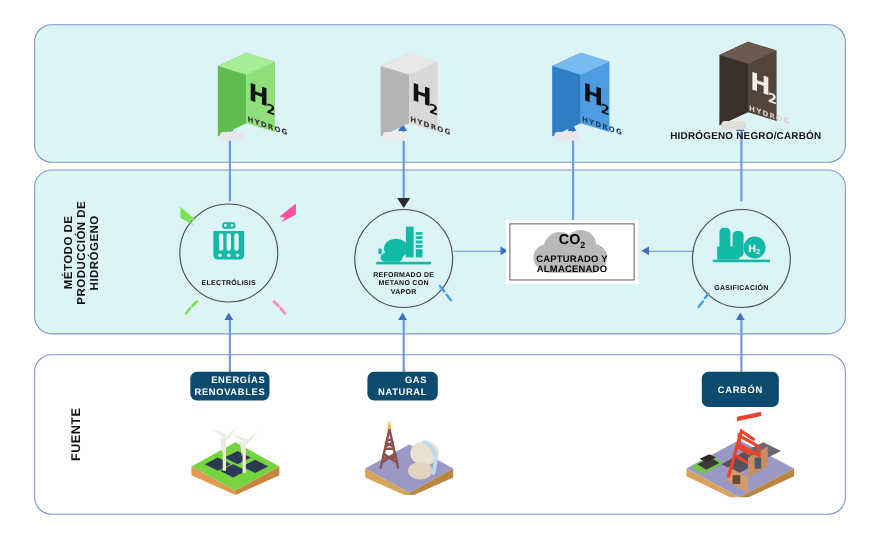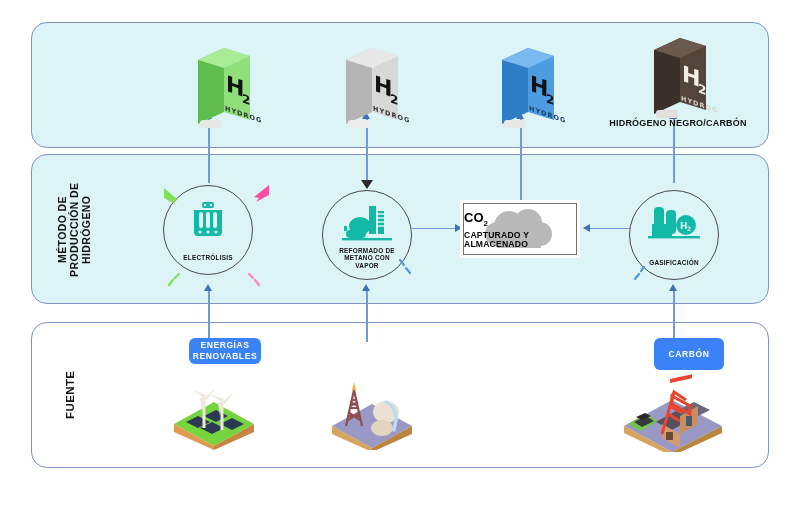--- a/index.html
+++ b/index.html
@@ -52,7 +52,7 @@
            border:1.6px solid #6e6e6e;box-sizing:border-box;overflow:hidden;
            box-shadow:0 0 0 3px #fff;}
   #co2-box .clouds{position:absolute;left:0;top:0;width:114px;height:52px;}
-  #co2-text{position:absolute;left:0;right:0;top:7px;text-align:left;z-index:2;}
+  #co2-text{position:absolute;left:0;right:0;top:7px;text-align:center;z-index:2;}
   #co2-title{font-size:13px;font-weight:bold;color:#000;line-height:1;}
   #co2-title sub{font-size:8px;}
   #co2-sub{font-size:8.6px;font-weight:bold;color:#000;line-height:1.15;margin-top:3px;letter-spacing:.2px;}

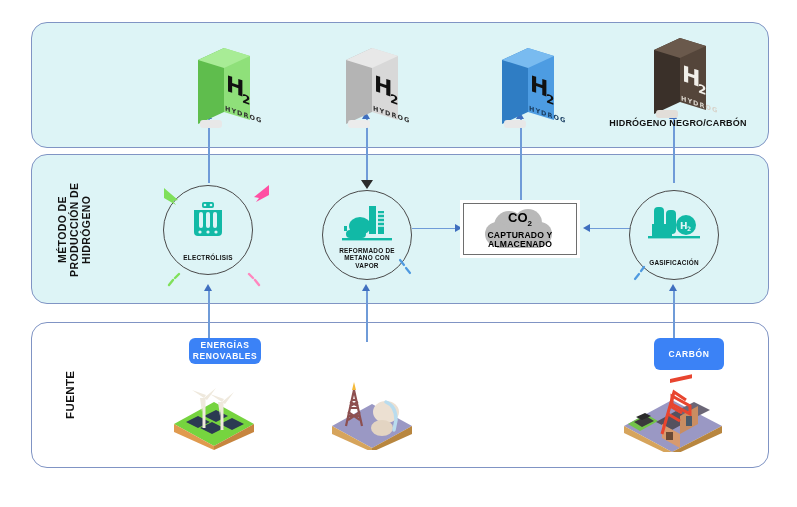--- a/index.html
+++ b/index.html
@@ -58,9 +58,9 @@
   #co2-sub{font-size:8.6px;font-weight:bold;color:#000;line-height:1.15;margin-top:3px;letter-spacing:.2px;}
 
   
-  .badge{position:absolute;background:#3b82f6;color:#fff;border-radius:6px;
-         font-size:8.5px;font-weight:bold;text-align:center;letter-spacing:.6px;
-         display:flex;align-items:center;justify-content:center;line-height:1.25;margin-left:16px;}
+  .badge{position:absolute;background:#0c4a6e;color:#fff;border-radius:6px;
+         font-size:8.5px;font-weight:bold;text-align:right;letter-spacing:.6px;
+         display:flex;align-items:center;justify-content:center;line-height:1.25;}
   .scene{position:absolute;}
 
   

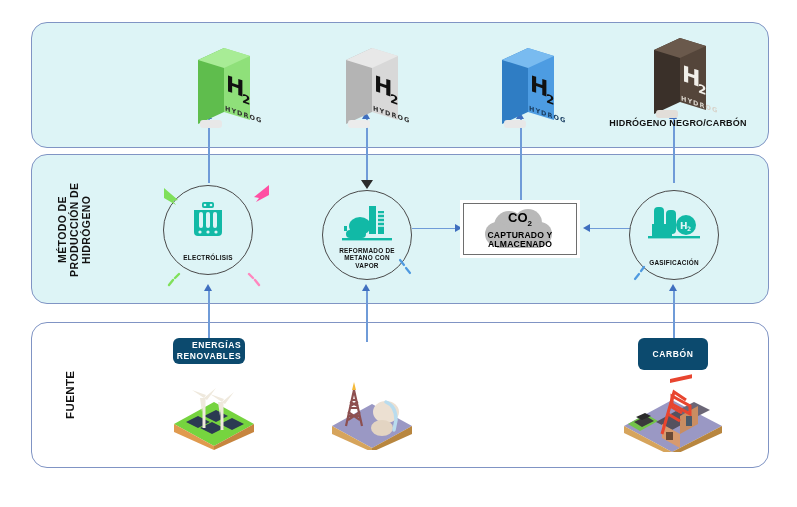--- a/index.html
+++ b/index.html
@@ -264,6 +264,8 @@
 
   <div class="badge" style="left:173px;top:338px;width:72px;height:26px;white-space:pre-line;">ENERGÍAS
 RENOVABLES</div>
+  <div class="badge" style="left:334px;top:338px;width:64px;height:26px;white-space:pre-line;">GAS
+NATURAL</div>
   <div class="badge" style="left:638px;top:338px;width:70px;height:32px;">CARBÓN</div>
 
   <div class="scene" style="left:166px;top:372px;">

